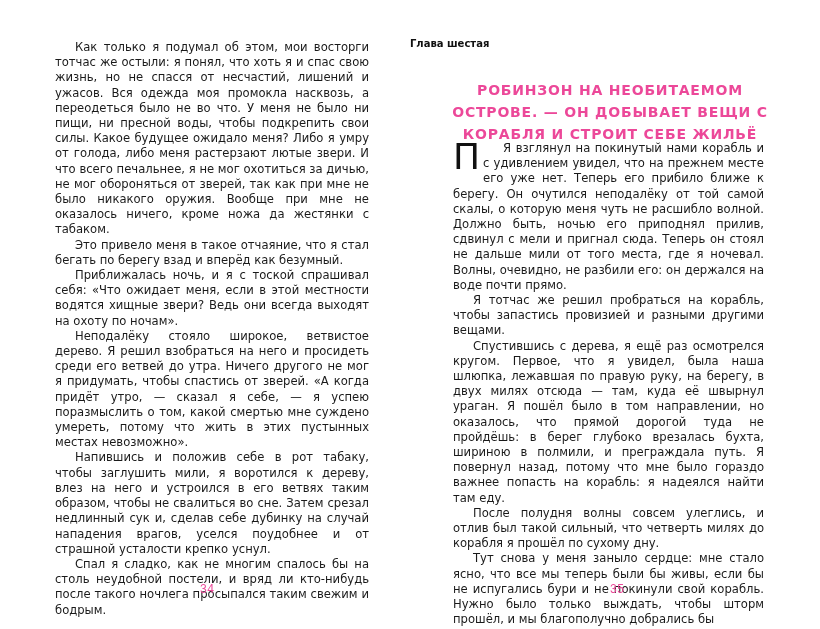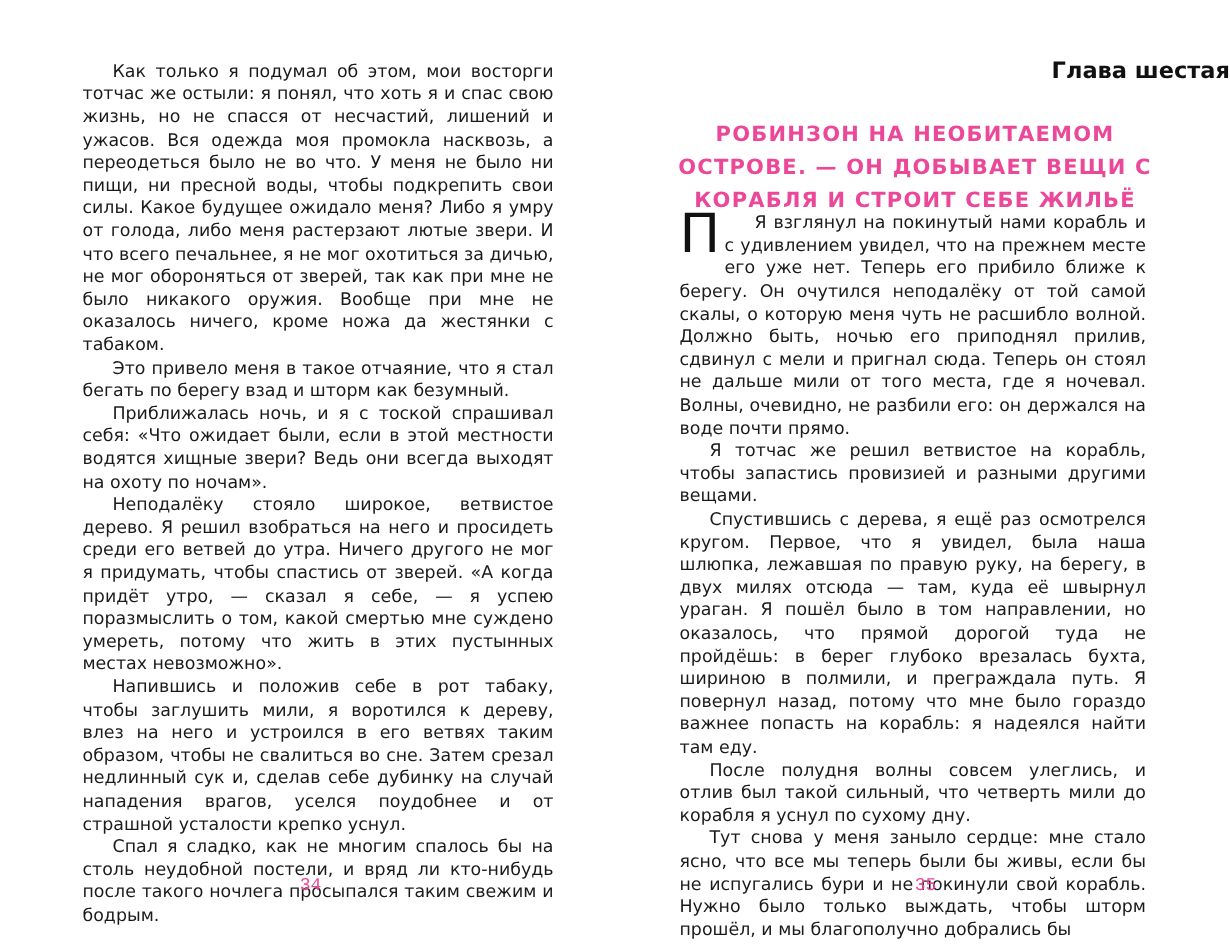--- a/index.html
+++ b/index.html
@@ -23,9 +23,9 @@
     .para.noindent { text-indent: 0; }
     .chapter-label {
       position: absolute; left: 0; width: 410px; top: 38px;
-      text-align: right;
+      text-align: left;
       font-family: "DejaVu Sans", sans-serif;
-      font-weight: bold; font-size: 15px; color: #111;
+      font-weight: bold; font-size: 10px; color: #111;
     }
     .chapter-title {
       position: absolute; left: 30px; width: 340px; top: 79px;

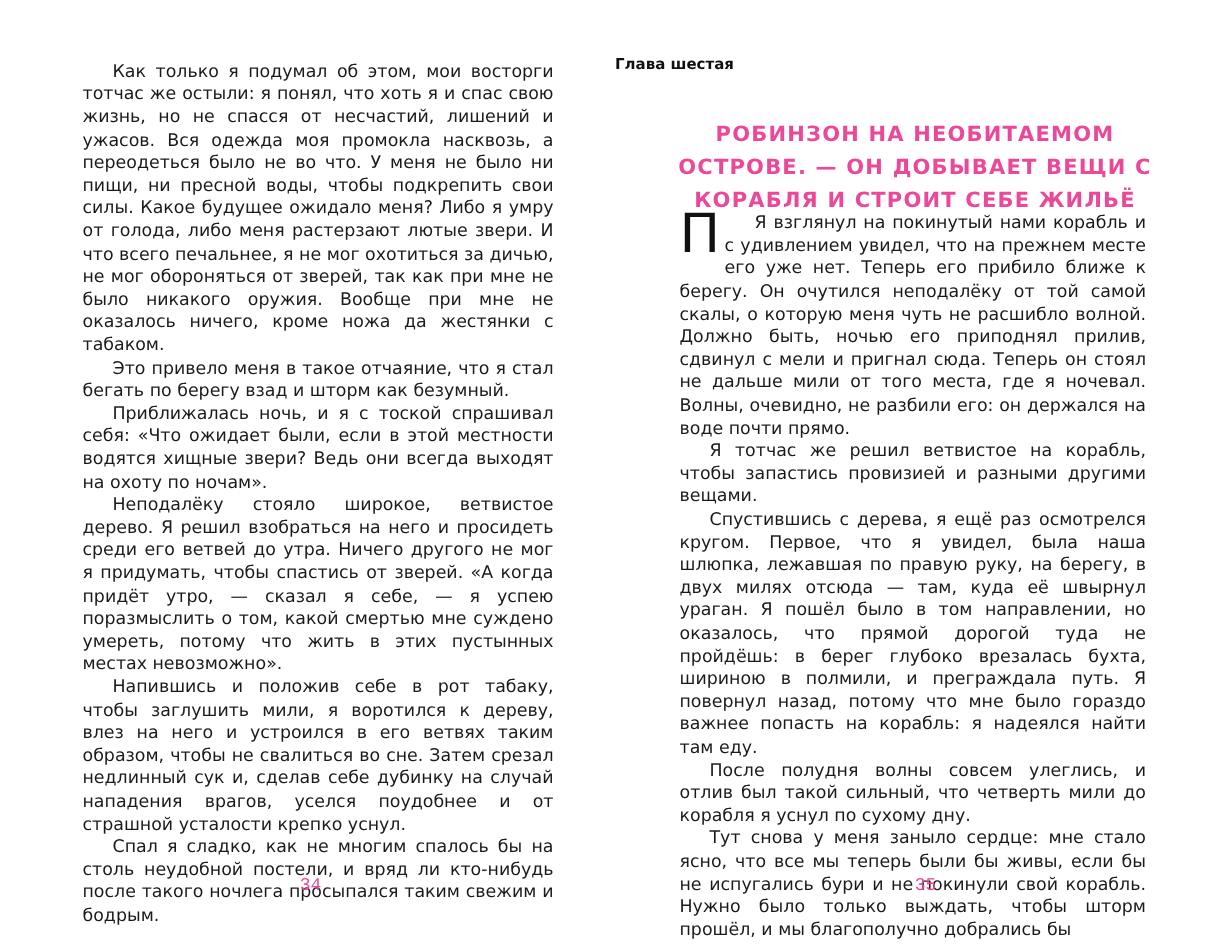--- a/index.html
+++ b/index.html
@@ -59,7 +59,7 @@
   <div class="page page-left">
     <div class="text-block">
       <p class="para">Как только я подумал об этом, мои восторги тотчас же остыли: я понял, что хоть я и спас свою жизнь, но не спас­ся от несчастий, лишений и ужасов. Вся одежда моя про­мокла насквозь, а переодеться было не во что. У меня не было ни пищи, ни пресной воды, чтобы подкрепить свои силы. Какое будущее ожидало меня? Либо я умру от голода, либо меня растерзают лютые звери. И что все­го печальнее, я не мог охотиться за дичью, не мог оборо­няться от зверей, так как при мне не было никакого ору­жия. Вообще при мне не оказалось ничего, кроме ножа да жестянки с табаком.</p>
-      <p class="para">Это привело меня в такое отчаяние, что я стал бегать по берегу взад и шторм как безумный.</p>
+      <p class="para">Это привело меня в такое отчаяние, что я стал бегать по берегу взад и вперёд как безумный.</p>
       <p class="para">Приближалась ночь, и я с тоской спрашивал себя: «Что ожидает были, если в этой местности водятся хищные зве­ри? Ведь они всегда выходят на охоту по ночам».</p>
       <p class="para">Неподалёку стояло широкое, ветвистое дерево. Я решил взобраться на него и просидеть среди его вет­вей до утра. Ничего другого не мог я придумать, чтобы спастись от зверей. «А когда придёт утро, — сказал я себе, — я успею поразмыслить о том, какой смертью мне суждено умереть, потому что жить в этих пустынных местах невозможно».</p>
       <p class="para">Напившись и положив себе в рот табаку, чтобы заглу­шить мили, я воротился к дереву, влез на него и устроился в его ветвях таким образом, чтобы не свалиться во сне. За­тем срезал недлинный сук и, сделав себе дубинку на слу­чай нападения врагов, уселся поудобнее и от страшной усталости крепко уснул.</p>

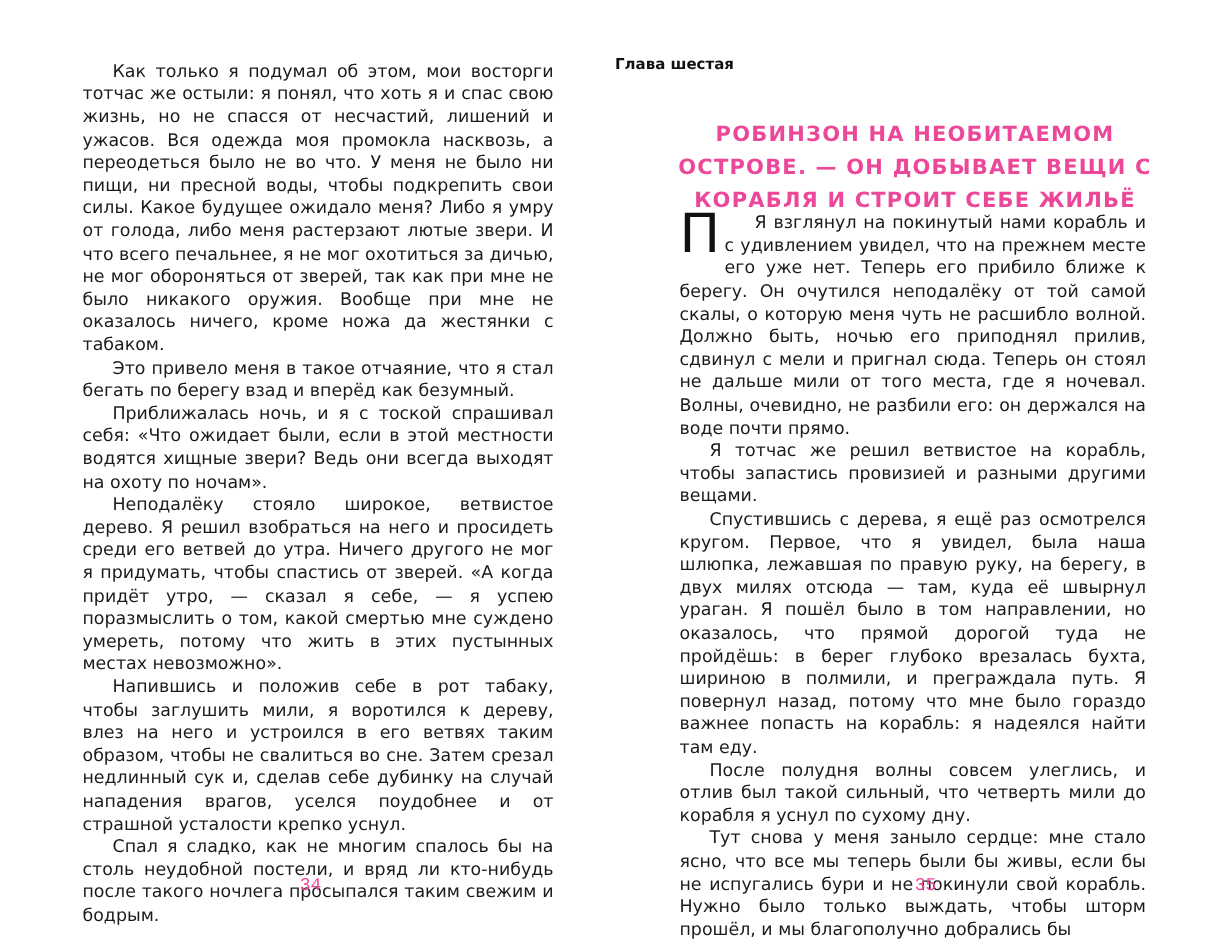--- a/index.html
+++ b/index.html
@@ -60,7 +60,7 @@
     <div class="text-block">
       <p class="para">Как только я подумал об этом, мои восторги тотчас же остыли: я понял, что хоть я и спас свою жизнь, но не спас­ся от несчастий, лишений и ужасов. Вся одежда моя про­мокла насквозь, а переодеться было не во что. У меня не было ни пищи, ни пресной воды, чтобы подкрепить свои силы. Какое будущее ожидало меня? Либо я умру от голода, либо меня растерзают лютые звери. И что все­го печальнее, я не мог охотиться за дичью, не мог оборо­няться от зверей, так как при мне не было никакого ору­жия. Вообще при мне не оказалось ничего, кроме ножа да жестянки с табаком.</p>
       <p class="para">Это привело меня в такое отчаяние, что я стал бегать по берегу взад и вперёд как безумный.</p>
-      <p class="para">Приближалась ночь, и я с тоской спрашивал себя: «Что ожидает были, если в этой местности водятся хищные зве­ри? Ведь они всегда выходят на охоту по ночам».</p>
+      <p class="para">Приближалась ночь, и я с тоской спрашивал себя: «Что ожидает меня, если в этой местности водятся хищные зве­ри? Ведь они всегда выходят на охоту по ночам».</p>
       <p class="para">Неподалёку стояло широкое, ветвистое дерево. Я решил взобраться на него и просидеть среди его вет­вей до утра. Ничего другого не мог я придумать, чтобы спастись от зверей. «А когда придёт утро, — сказал я себе, — я успею поразмыслить о том, какой смертью мне суждено умереть, потому что жить в этих пустынных местах невозможно».</p>
       <p class="para">Напившись и положив себе в рот табаку, чтобы заглу­шить мили, я воротился к дереву, влез на него и устроился в его ветвях таким образом, чтобы не свалиться во сне. За­тем срезал недлинный сук и, сделав себе дубинку на слу­чай нападения врагов, уселся поудобнее и от страшной усталости крепко уснул.</p>
       <p class="para">Спал я сладко, как не многим спалось бы на столь не­удобной постели, и вряд ли кто-нибудь после такого ноч­лега просыпался таким свежим и бодрым.</p>

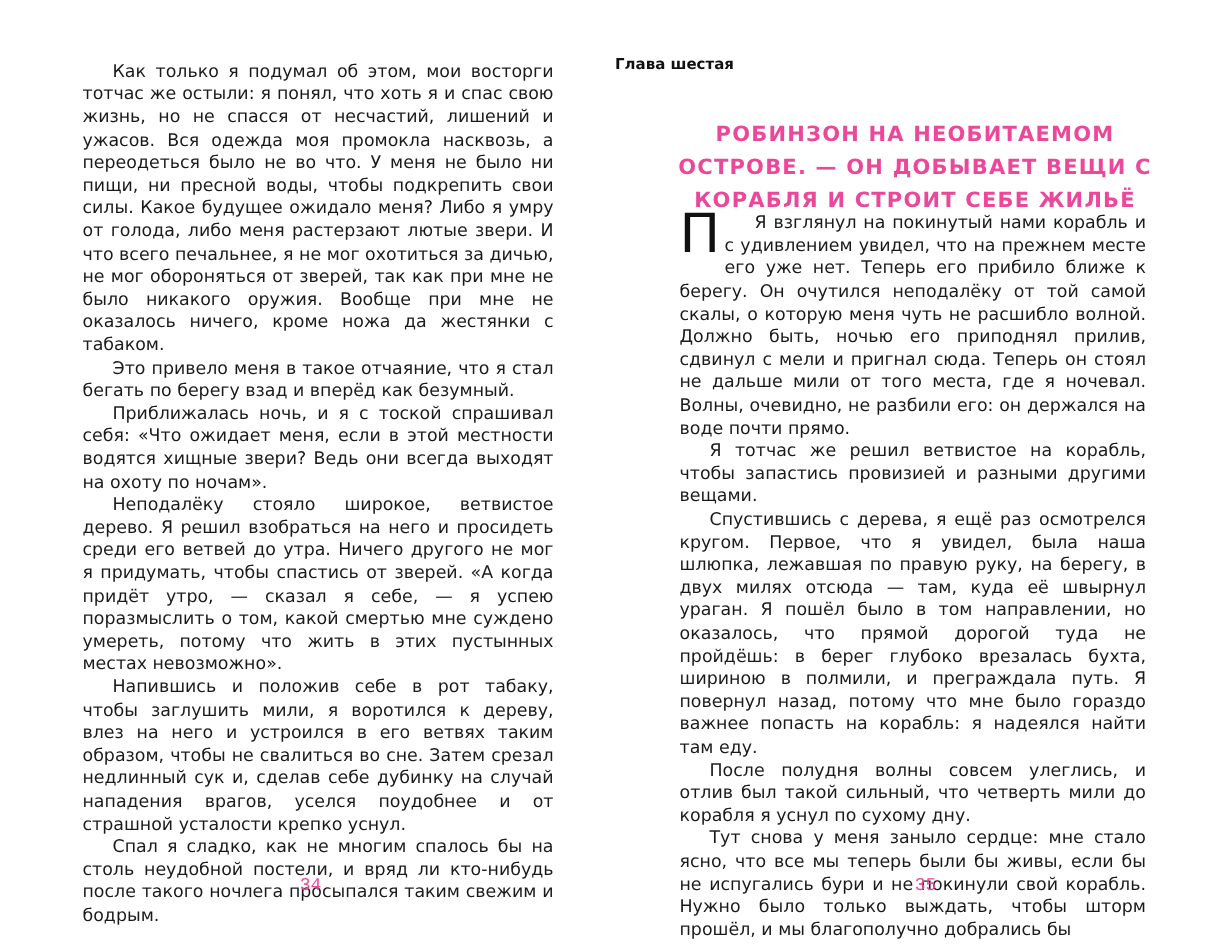--- a/index.html
+++ b/index.html
@@ -74,7 +74,7 @@
     <div class="text-block">
       <p class="para noindent"><span class="dropcap">П</span></p>
       <p class="para">Я взглянул на покинутый нами корабль и с удивлени­ем увидел, что на прежнем месте его уже нет. Теперь его прибило ближе к берегу. Он очутился неподалёку от той самой скалы, о которую меня чуть не расшибло волной. Должно быть, ночью его приподнял прилив, сдвинул с мели и пригнал сюда. Теперь он стоял не дальше мили от того места, где я ночевал. Волны, очевидно, не разбили его: он держался на воде почти прямо.</p>
-      <p class="para">Я тотчас же решил ветвистое на корабль, чтобы запа­стись провизией и разными другими вещами.</p>
+      <p class="para">Я тотчас же решил пробраться на корабль, чтобы запа­стись провизией и разными другими вещами.</p>
       <p class="para">Спустившись с дерева, я ещё раз осмотрелся кру­гом. Первое, что я увидел, была наша шлюпка, лежавшая по правую руку, на берегу, в двух милях отсюда — там, куда её швырнул ураган. Я пошёл было в том направле­нии, но оказалось, что прямой дорогой туда не пройдёшь: в берег глубоко врезалась бухта, шириною в полмили, и преграждала путь. Я повернул назад, потому что мне было гораздо важнее попасть на корабль: я надеялся най­ти там еду.</p>
       <p class="para">После полудня волны совсем улеглись, и отлив был такой сильный, что четверть мили до корабля я уснул по сухому дну.</p>
       <p class="para">Тут снова у меня заныло сердце: мне стало ясно, что все мы теперь были бы живы, если бы не испугались бури и не покинули свой корабль. Нужно было только выждать, чтобы шторм прошёл, и мы благополучно добрались бы</p>

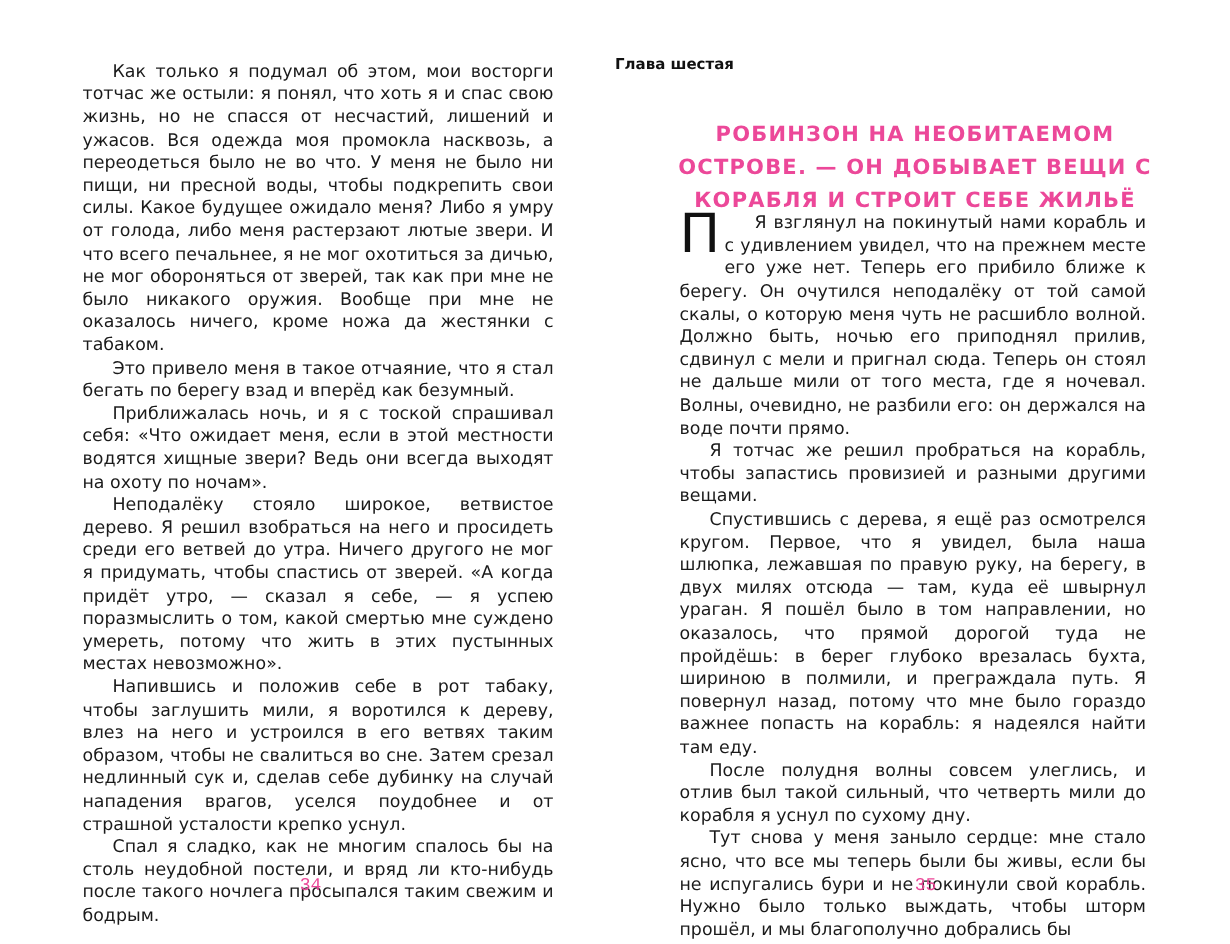--- a/index.html
+++ b/index.html
@@ -76,7 +76,7 @@
       <p class="para">Я взглянул на покинутый нами корабль и с удивлени­ем увидел, что на прежнем месте его уже нет. Теперь его прибило ближе к берегу. Он очутился неподалёку от той самой скалы, о которую меня чуть не расшибло волной. Должно быть, ночью его приподнял прилив, сдвинул с мели и пригнал сюда. Теперь он стоял не дальше мили от того места, где я ночевал. Волны, очевидно, не разбили его: он держался на воде почти прямо.</p>
       <p class="para">Я тотчас же решил пробраться на корабль, чтобы запа­стись провизией и разными другими вещами.</p>
       <p class="para">Спустившись с дерева, я ещё раз осмотрелся кру­гом. Первое, что я увидел, была наша шлюпка, лежавшая по правую руку, на берегу, в двух милях отсюда — там, куда её швырнул ураган. Я пошёл было в том направле­нии, но оказалось, что прямой дорогой туда не пройдёшь: в берег глубоко врезалась бухта, шириною в полмили, и преграждала путь. Я повернул назад, потому что мне было гораздо важнее попасть на корабль: я надеялся най­ти там еду.</p>
-      <p class="para">После полудня волны совсем улеглись, и отлив был такой сильный, что четверть мили до корабля я уснул по сухому дну.</p>
+      <p class="para">После полудня волны совсем улеглись, и отлив был такой сильный, что четверть милях до корабля я прошёл по сухому дну.</p>
       <p class="para">Тут снова у меня заныло сердце: мне стало ясно, что все мы теперь были бы живы, если бы не испугались бури и не покинули свой корабль. Нужно было только выждать, чтобы шторм прошёл, и мы благополучно добрались бы</p>
     </div>
     <div class="page-number">35</div>

